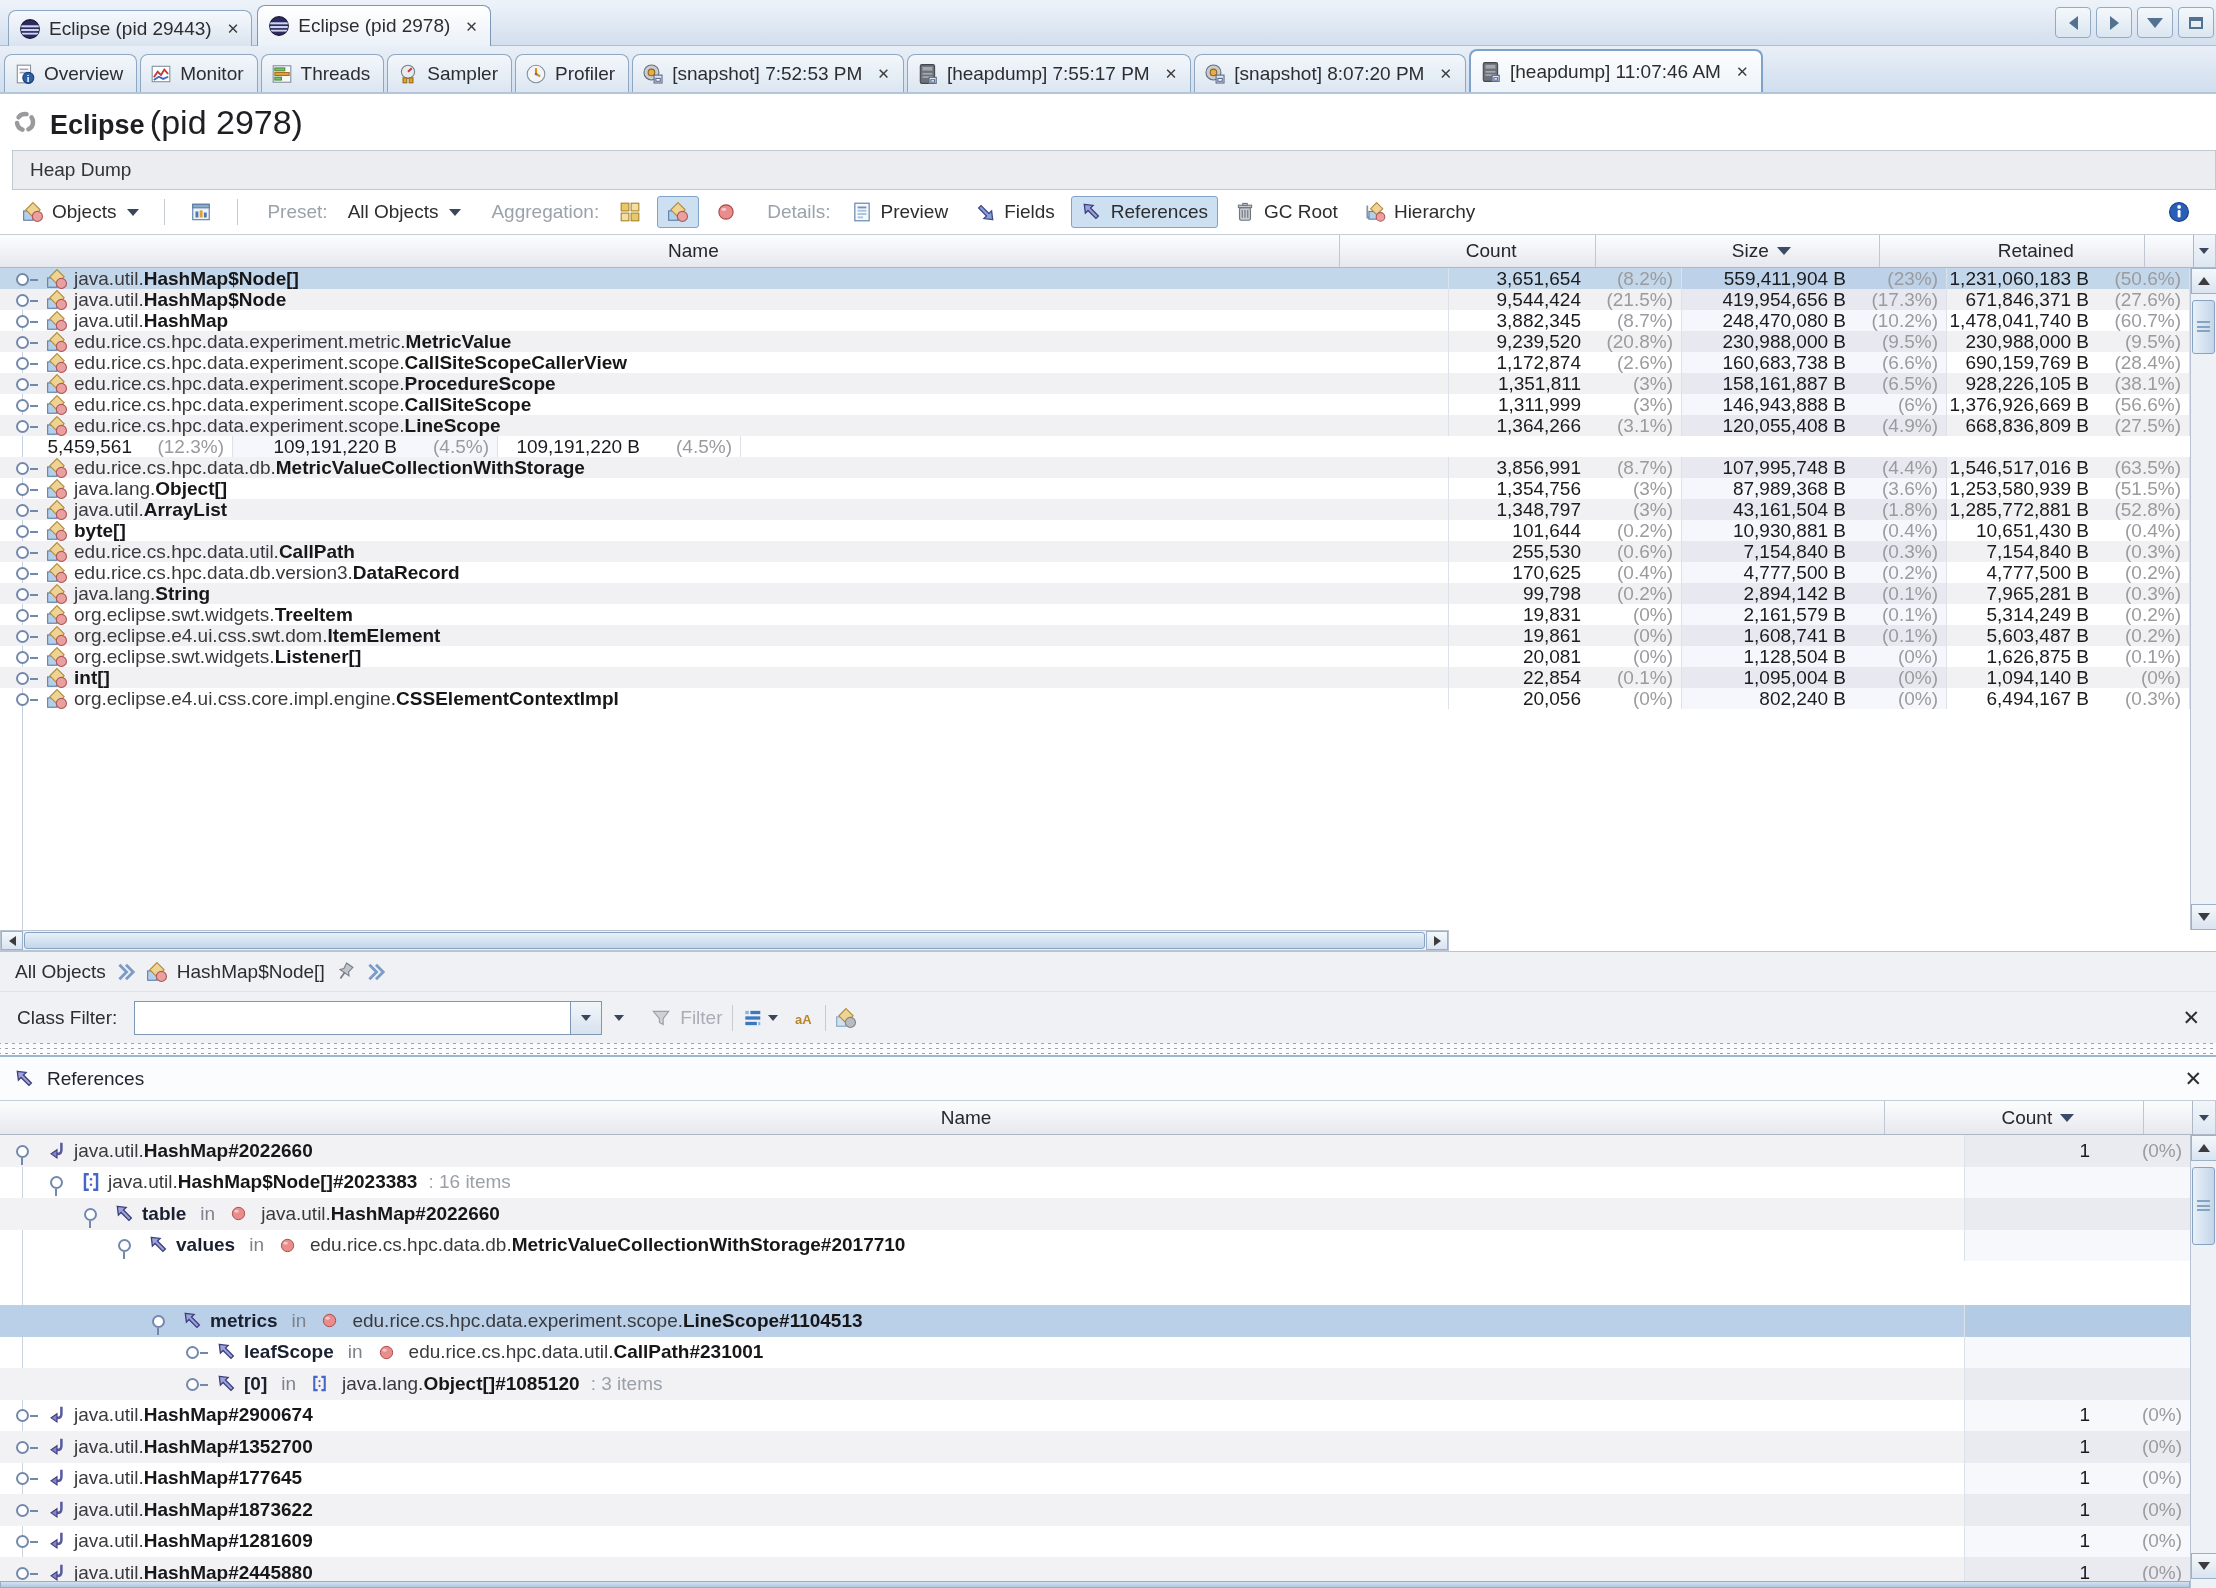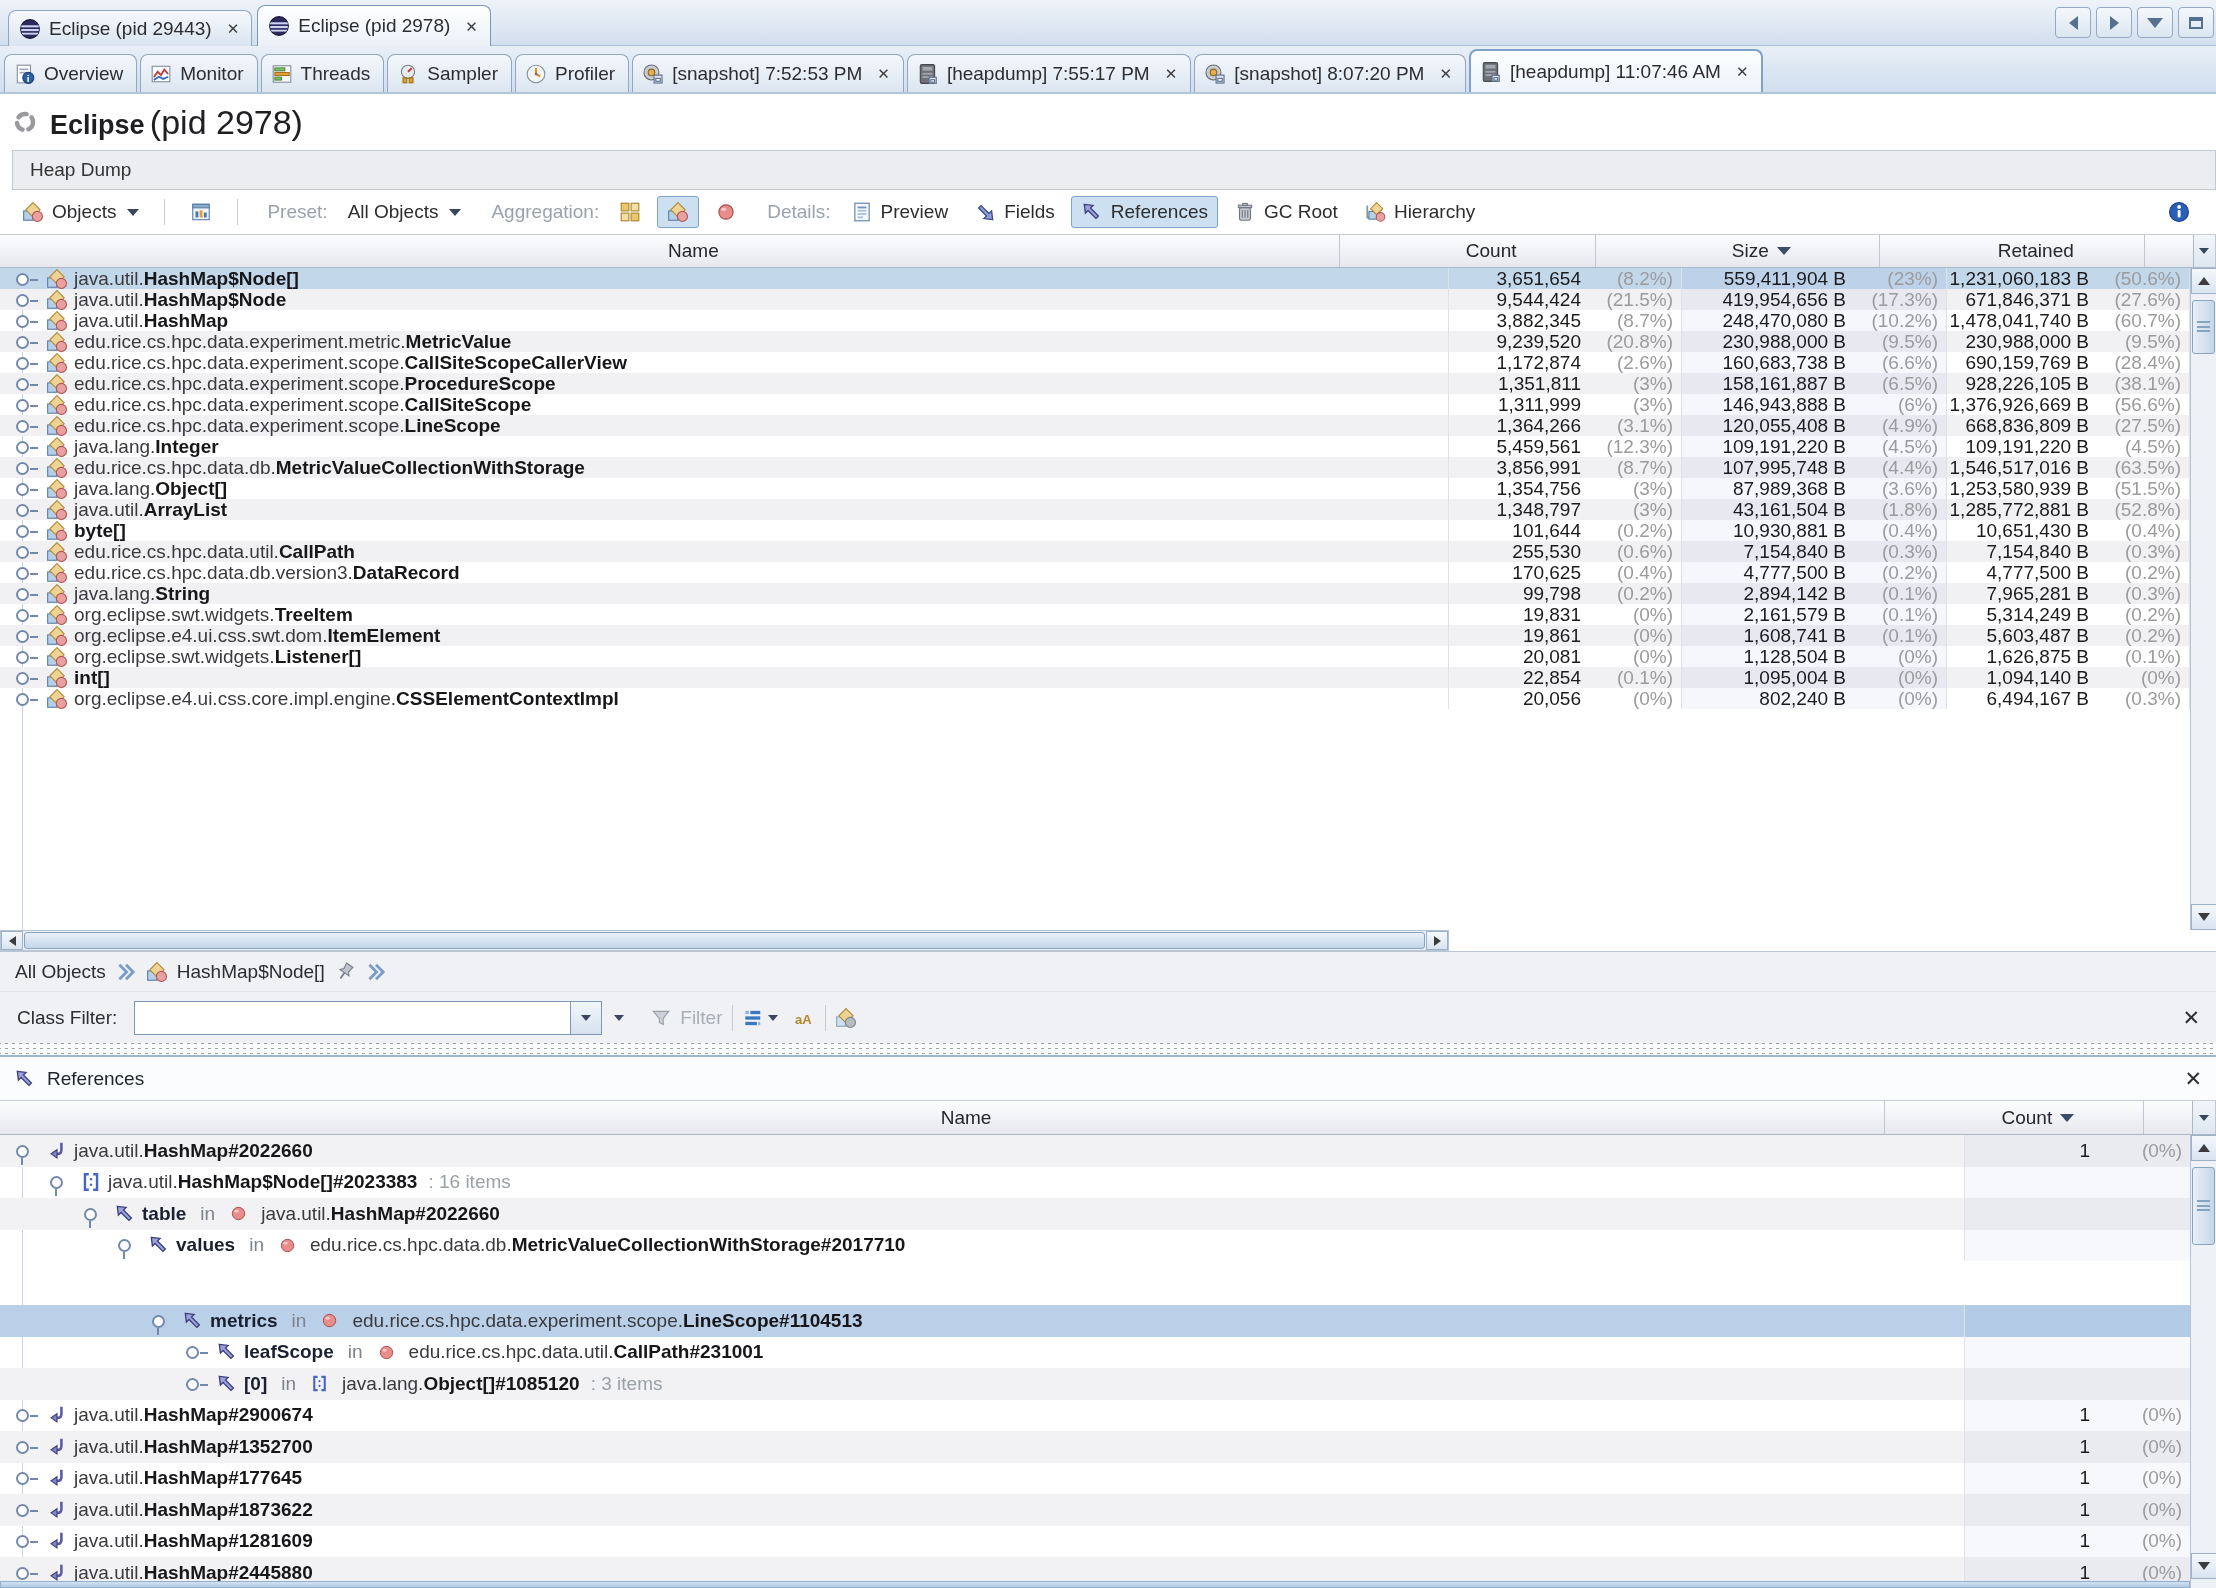--- a/index.html
+++ b/index.html
@@ -667,17 +667,6 @@
         </div>
       </div>
       <div class="hrow">
-        <div class="cell cname">
-          <span class="handle"></span>
-          <span class="icon16">
-            <svg viewBox="0 0 20 20">
-              <rect x="1.5" y="9" width="8.5" height="8.5" fill="#b4cfe9" stroke="#5a7ea6"></rect>
-              <path d="M10 1.5 L16.5 8 L10 14.5 L3.5 8 Z" fill="#efd394" stroke="#b08c3a"></path>
-              <circle cx="14" cy="14" r="4.6" fill="#e9a0a0" stroke="#b05858"></circle>
-            </svg>
-          </span>
-          <span><span class="pkg">java.lang.</span><span class="cls">Integer</span></span>
-        </div>
         <div class="cell ccount">
           <span class="num">5,459,561</span>
           <span class="pct">(12.3%)</span>

